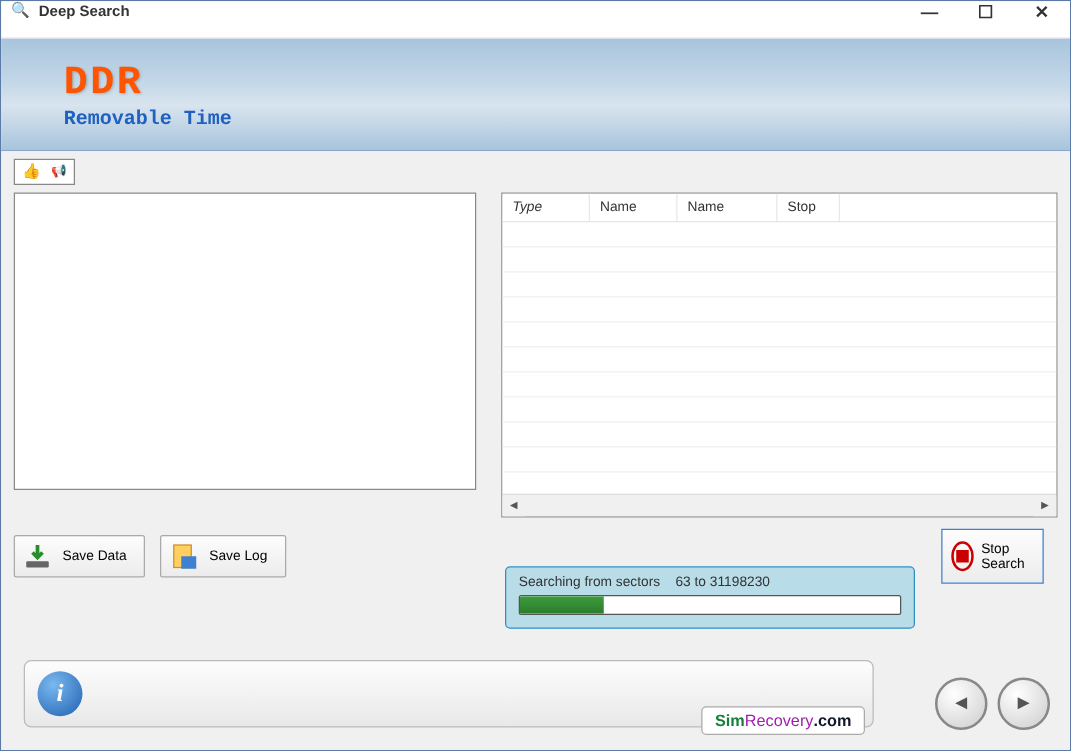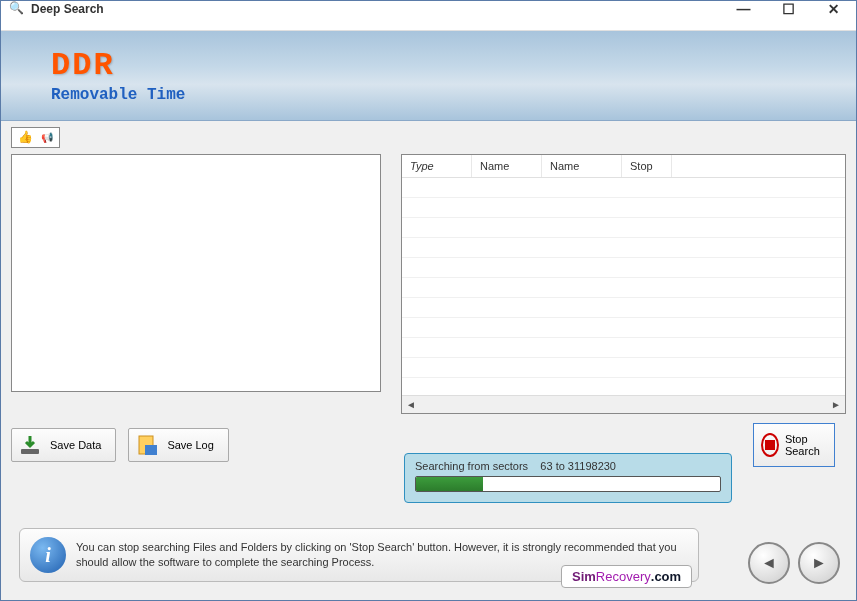--- a/index.html
+++ b/index.html
@@ -166,7 +166,6 @@
 
     <div class="footer-info">
       <div class="info-icon">i</div>
-      <div class="info-text">You can stop searching Files and Folders by clicking on 'Stop Search' button. However, it is strongly recommended that you should allow the software to complete the searching Process.</div>
     </div>
 
     <div class="simrec-link">

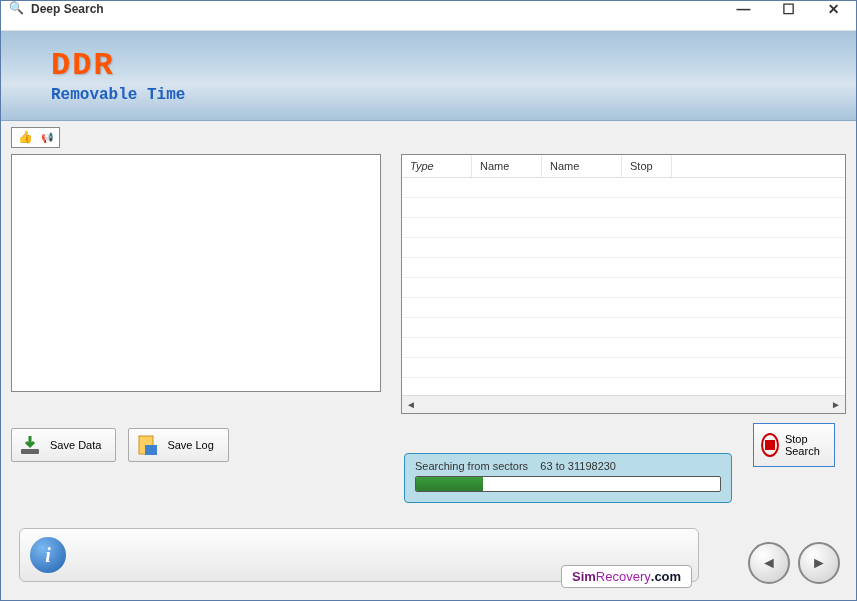--- a/index.html
+++ b/index.html
@@ -64,7 +64,7 @@
 .nav-btn { width: 42px; height: 42px; border-radius: 50%; background: radial-gradient(circle at 35% 30%, #fff, #ccc); border: 2px solid #888; display: flex; align-items: center; justify-content: center; cursor: pointer; font-size: 16px; color: #555; }
 
 .simrec-link { position: absolute; left: 560px; bottom: 12px; background: #fff; border: 1px solid #aaa; border-radius: 4px; padding: 3px 10px; font-size: 13px; cursor: pointer; }
-.simrec-link .sim { color: #701a75; font-weight: bold; }
+.simrec-link .sim { color: #15803d; font-weight: bold; }
 .simrec-link .rec { color: #a21caf; }
 .simrec-link .com { color: #0f172a; font-weight: bold; }
 </style>

